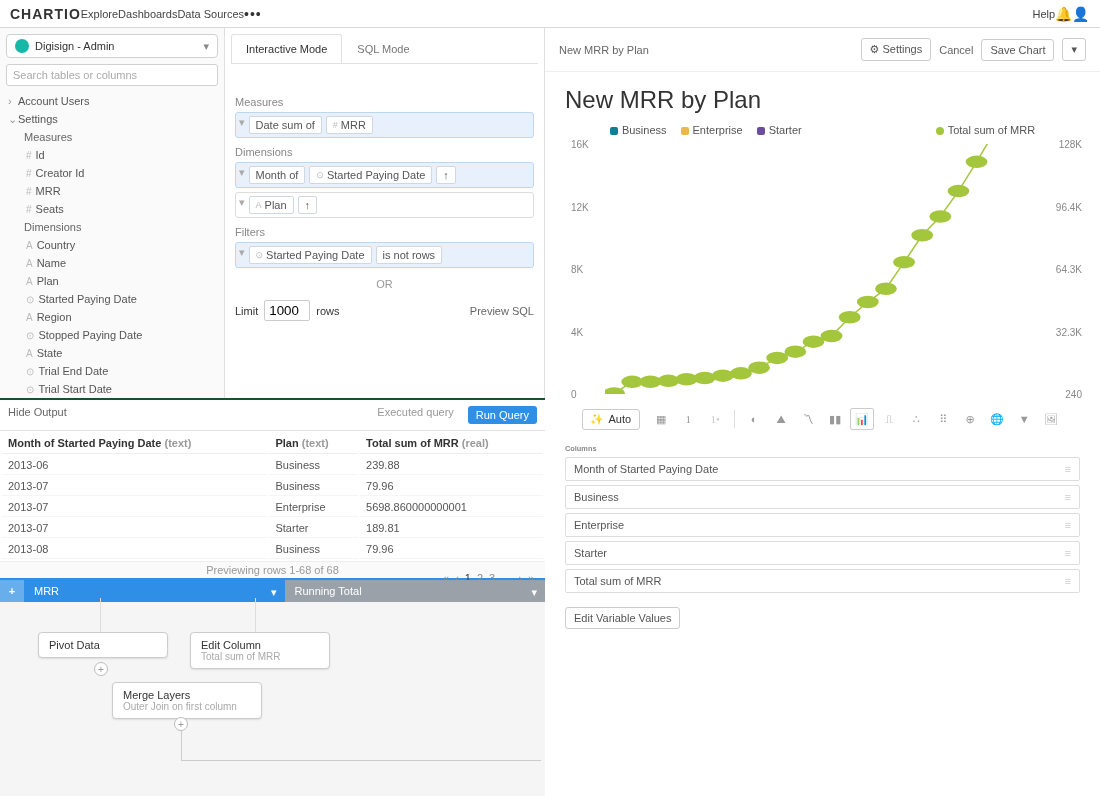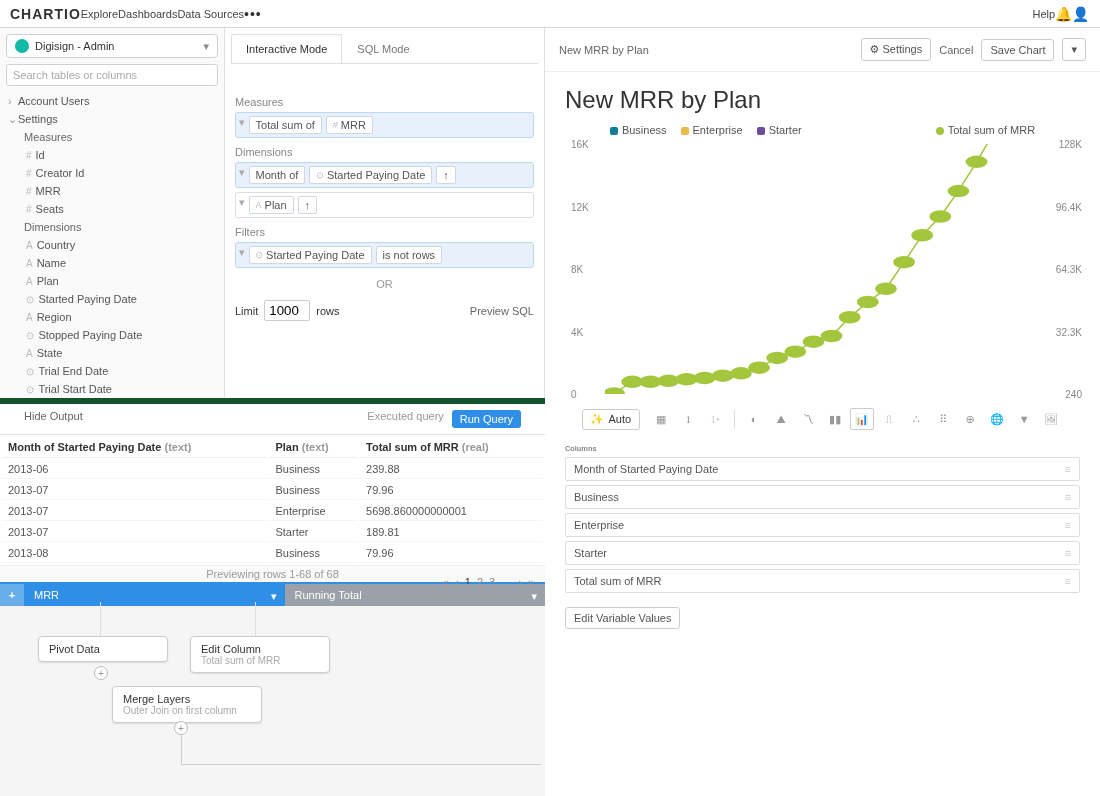--- a/index.html
+++ b/index.html
@@ -147,7 +147,7 @@
           <h6>Measures</h6>
           <div class="pill-row">
             <span class="arrow">▾</span>
-            <div class="pill">Total sum of</div>
+            <div class="pill">Date sum of</div>
             <div class="pill">
                 <span class="tag">#</span>
                 <span>MRR</span>

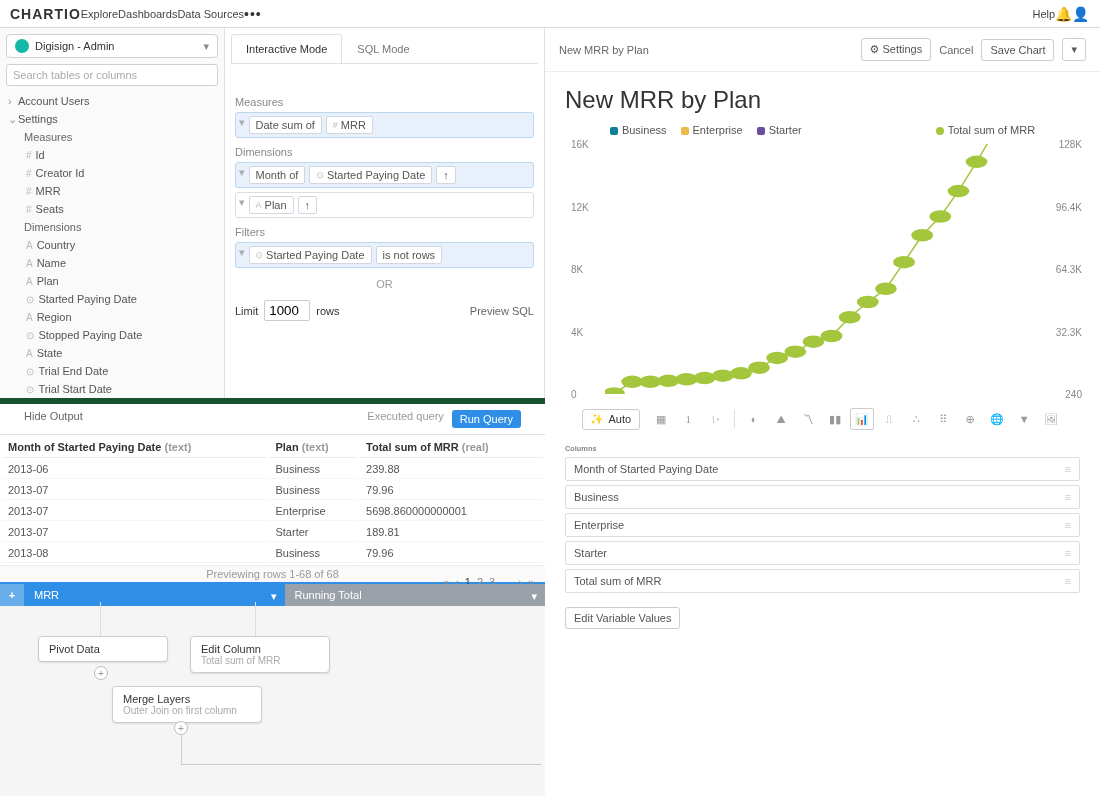--- a/index.html
+++ b/index.html
@@ -25,7 +25,7 @@
 .tree-item.sec{color:#666;font-weight:normal;padding-left:24px}
 .tree-item.caret::before{content:"›";position:absolute;left:8px;color:#999}
 .tree-item.caret.open::before{content:"⌄"}
-.hide-output{padding:6px 24px;border-top:6px solid #14532d;border-bottom:1px solid #e0e0e0;display:flex;color:#666;background:#fff}
+.hide-output{padding:6px 8px;border-top:2px solid #14532d;border-bottom:1px solid #e0e0e0;display:flex;color:#666;background:#fff}
 .hide-output .exe{margin-left:auto;color:#999;margin-right:8px}
 .run-btn{background:#2f8fe6;color:#fff;padding:3px 8px;border-radius:3px;cursor:pointer}
 .tabs{display:flex;border-bottom:1px solid #e0e0e0;margin:6px 6px 16px}

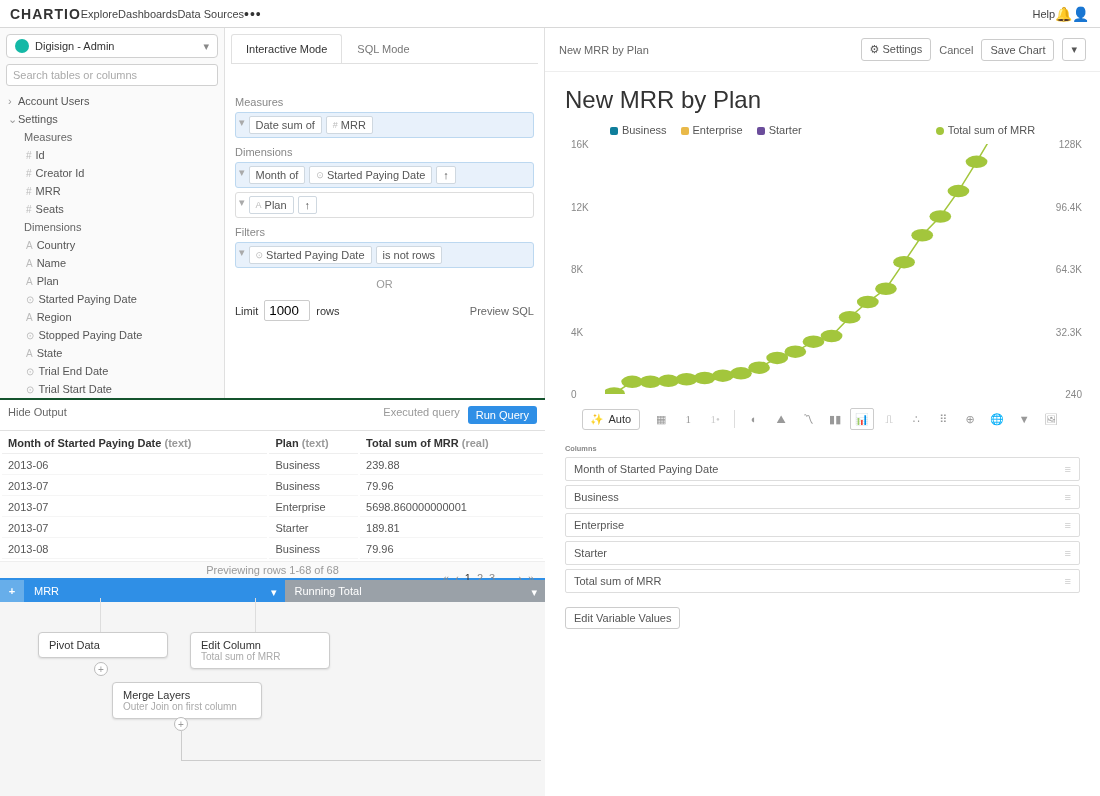--- a/index.html
+++ b/index.html
@@ -26,7 +26,7 @@
 .tree-item.caret::before{content:"›";position:absolute;left:8px;color:#999}
 .tree-item.caret.open::before{content:"⌄"}
 .hide-output{padding:6px 8px;border-top:2px solid #14532d;border-bottom:1px solid #e0e0e0;display:flex;color:#666;background:#fff}
-.hide-output .exe{margin-left:auto;color:#999;margin-right:8px}
+.hide-output .exe{margin-left:auto;color:#999;margin-right:14px}
 .run-btn{background:#2f8fe6;color:#fff;padding:3px 8px;border-radius:3px;cursor:pointer}
 .tabs{display:flex;border-bottom:1px solid #e0e0e0;margin:6px 6px 16px}
 .tab{padding:8px 14px;color:#777;border:1px solid transparent;border-bottom:none}

